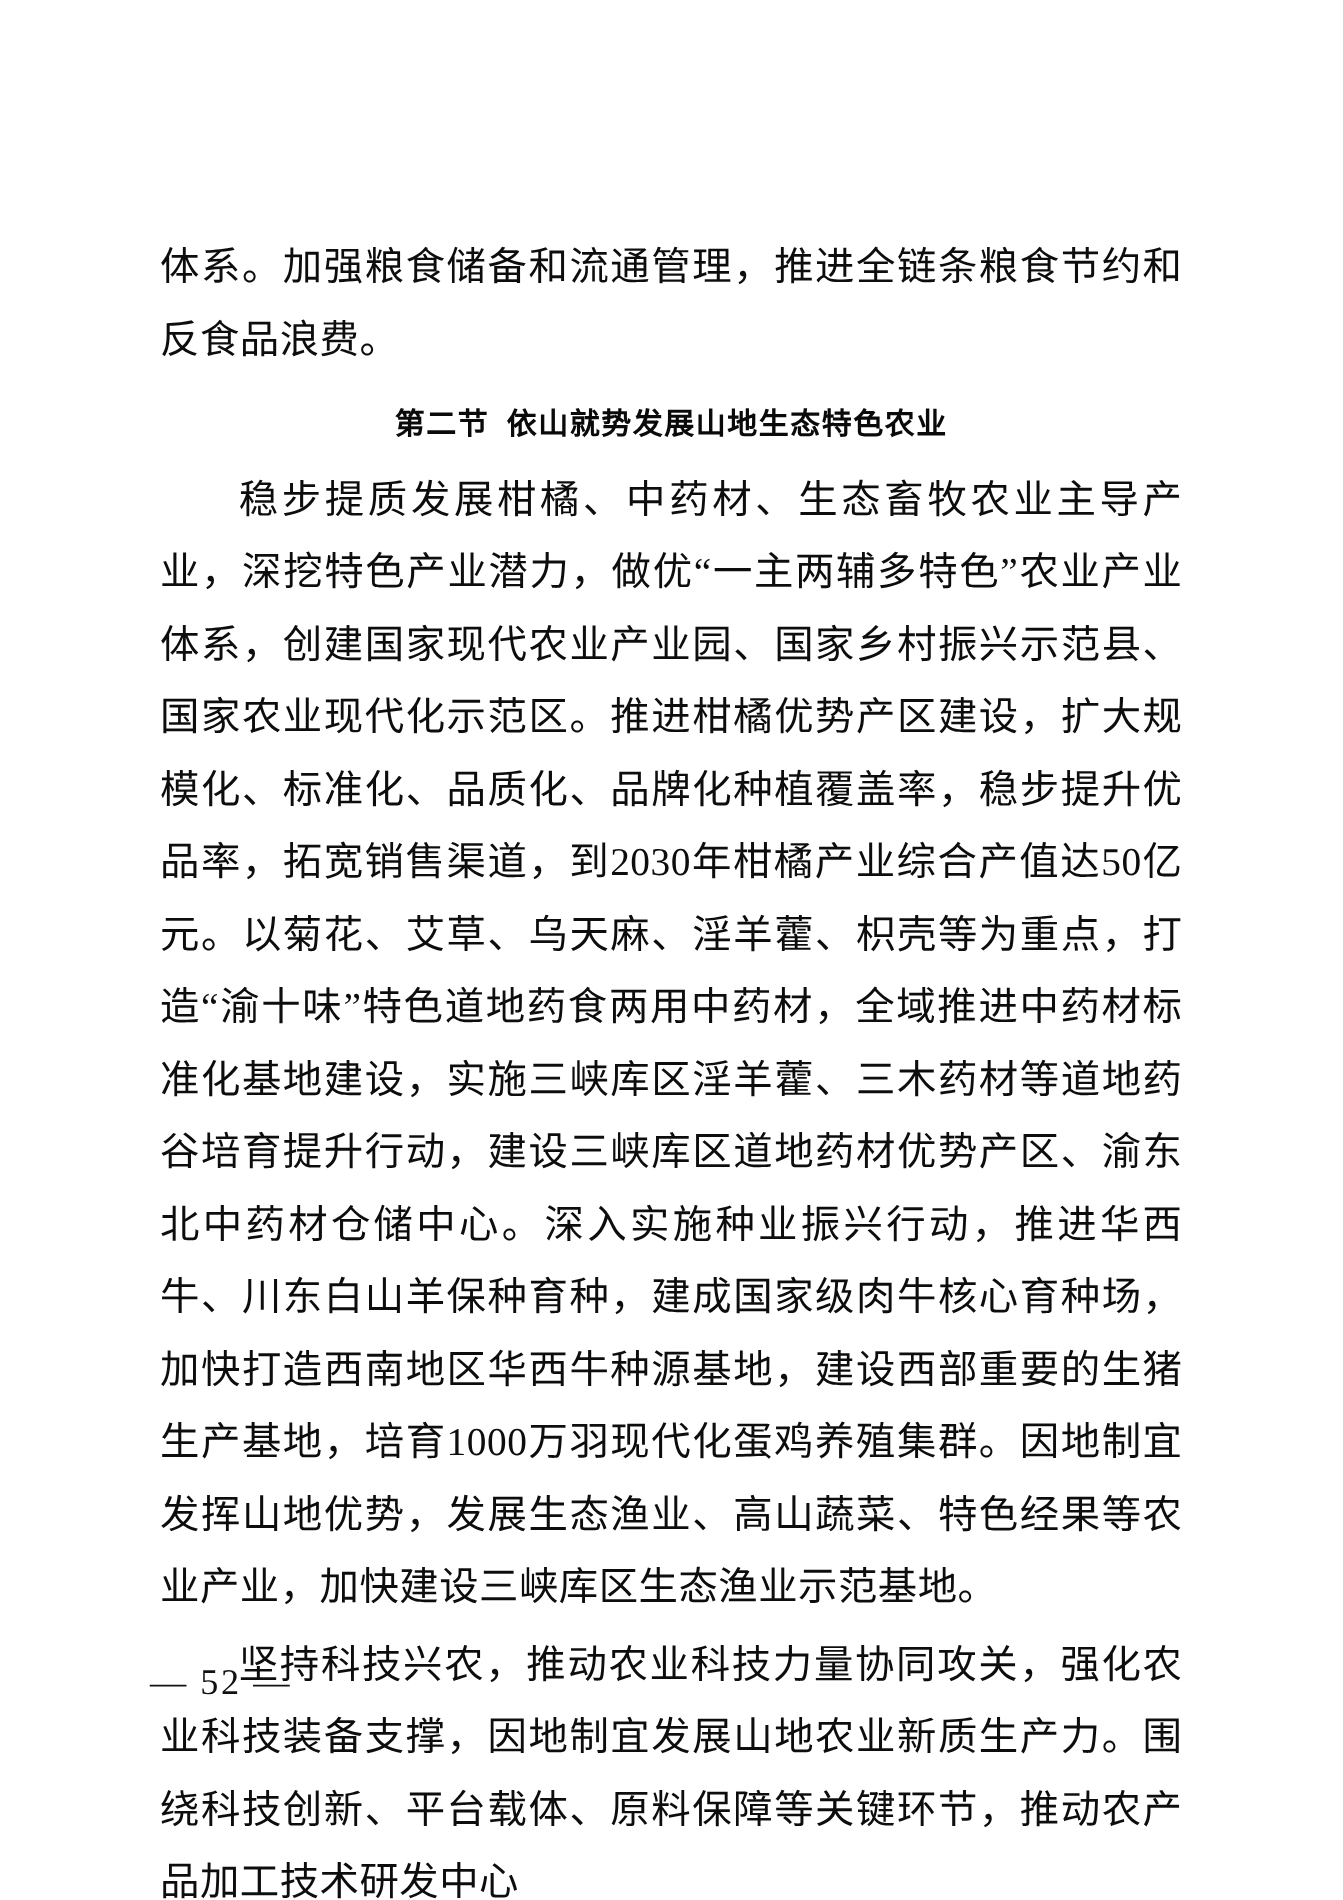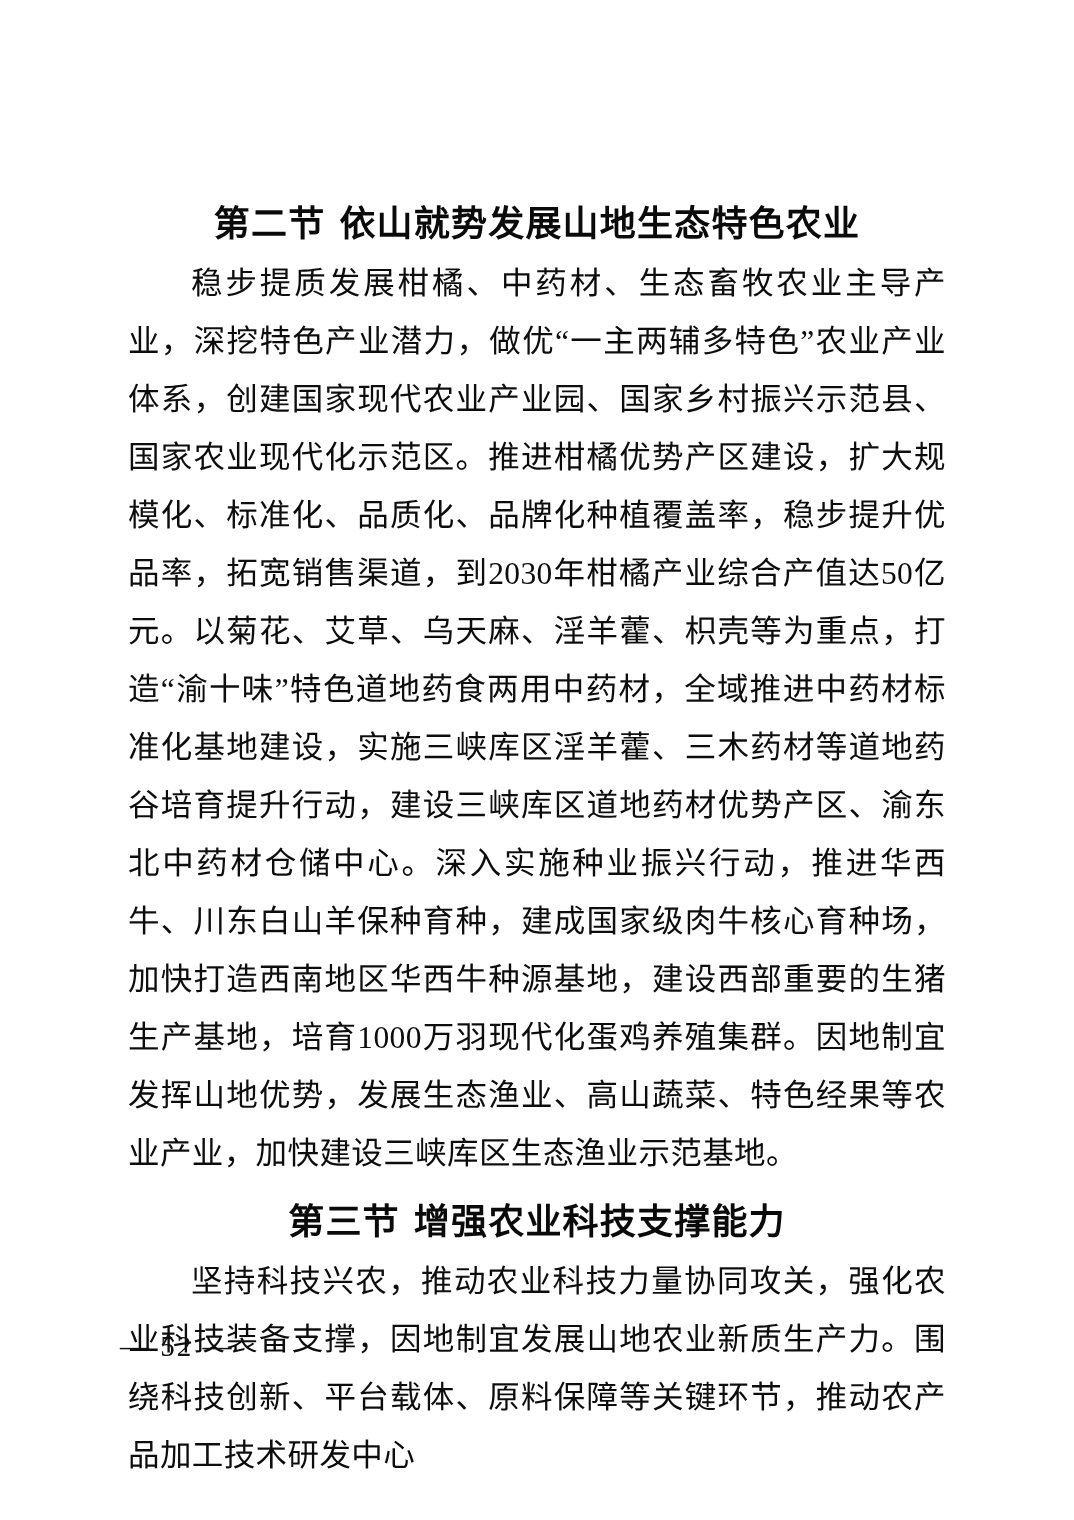--- a/index.html
+++ b/index.html
@@ -70,6 +70,7 @@
 
 <div class="page">
 
+  <p class="para">体系。加强粮食储备和流通管理，推进全链条粮食节约和反食品浪费。</p>
 
   <div class="gap-s"></div>
 

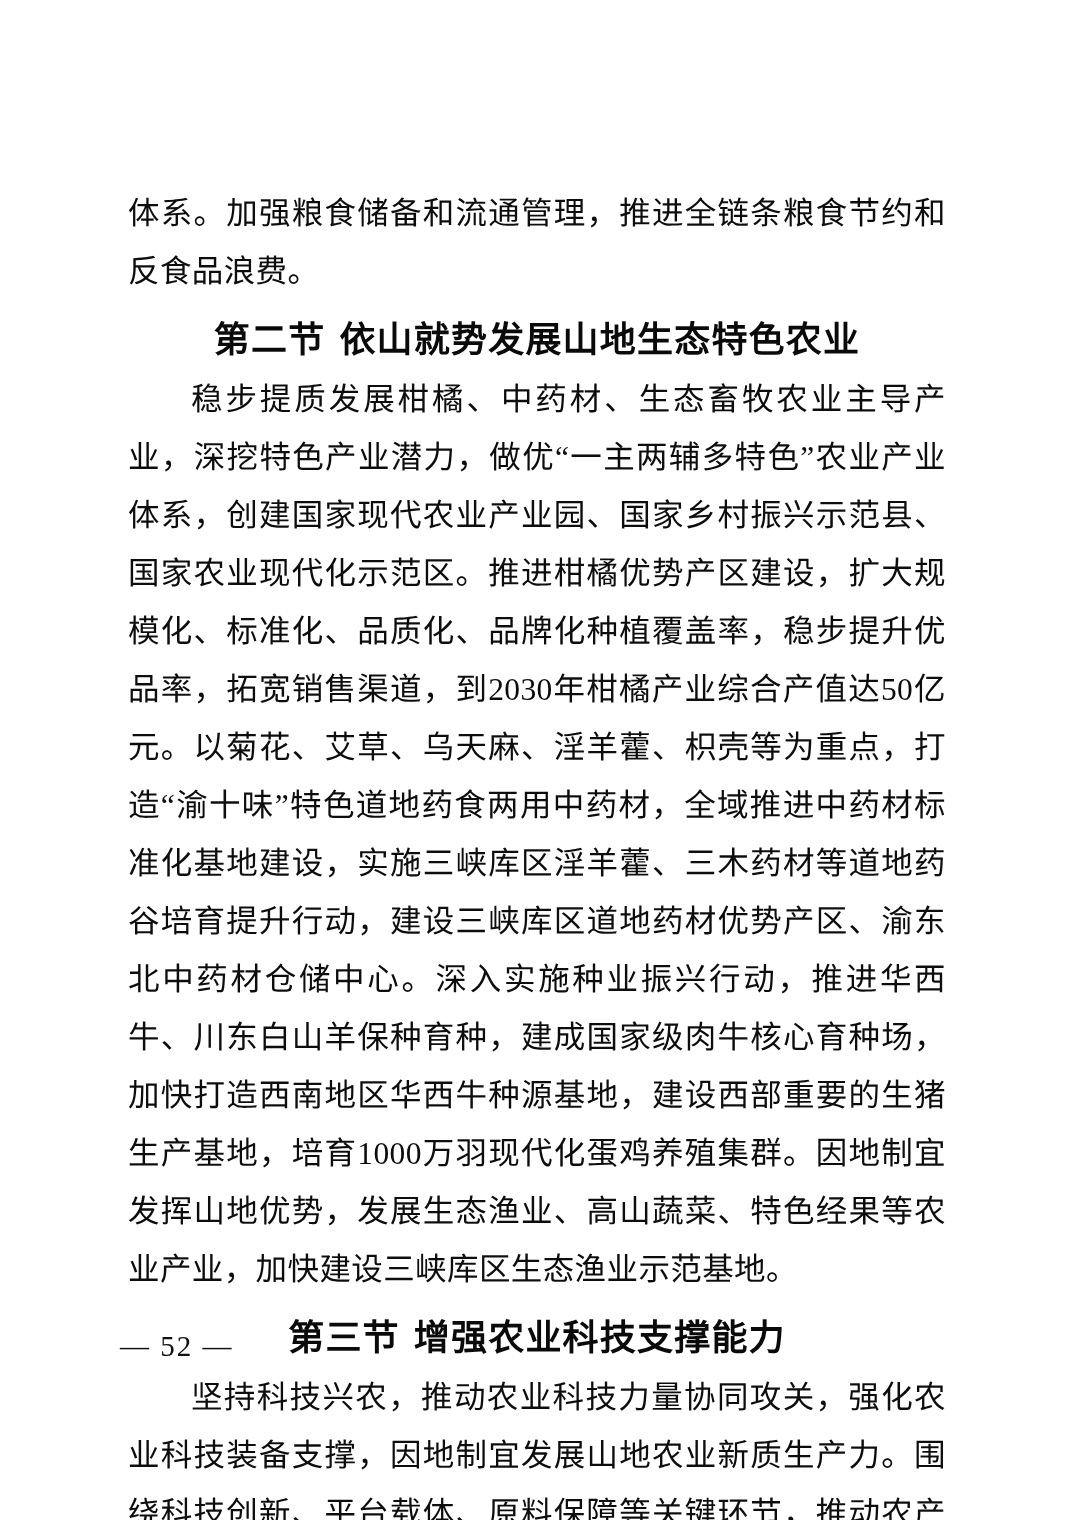--- a/index.html
+++ b/index.html
@@ -36,7 +36,7 @@
     text-indent: 63px;
   }
   .heading {
-    font-size: 36px;
+    font-size: 24px;
     line-height: 58px;
     text-align: center;
     font-weight: bold;

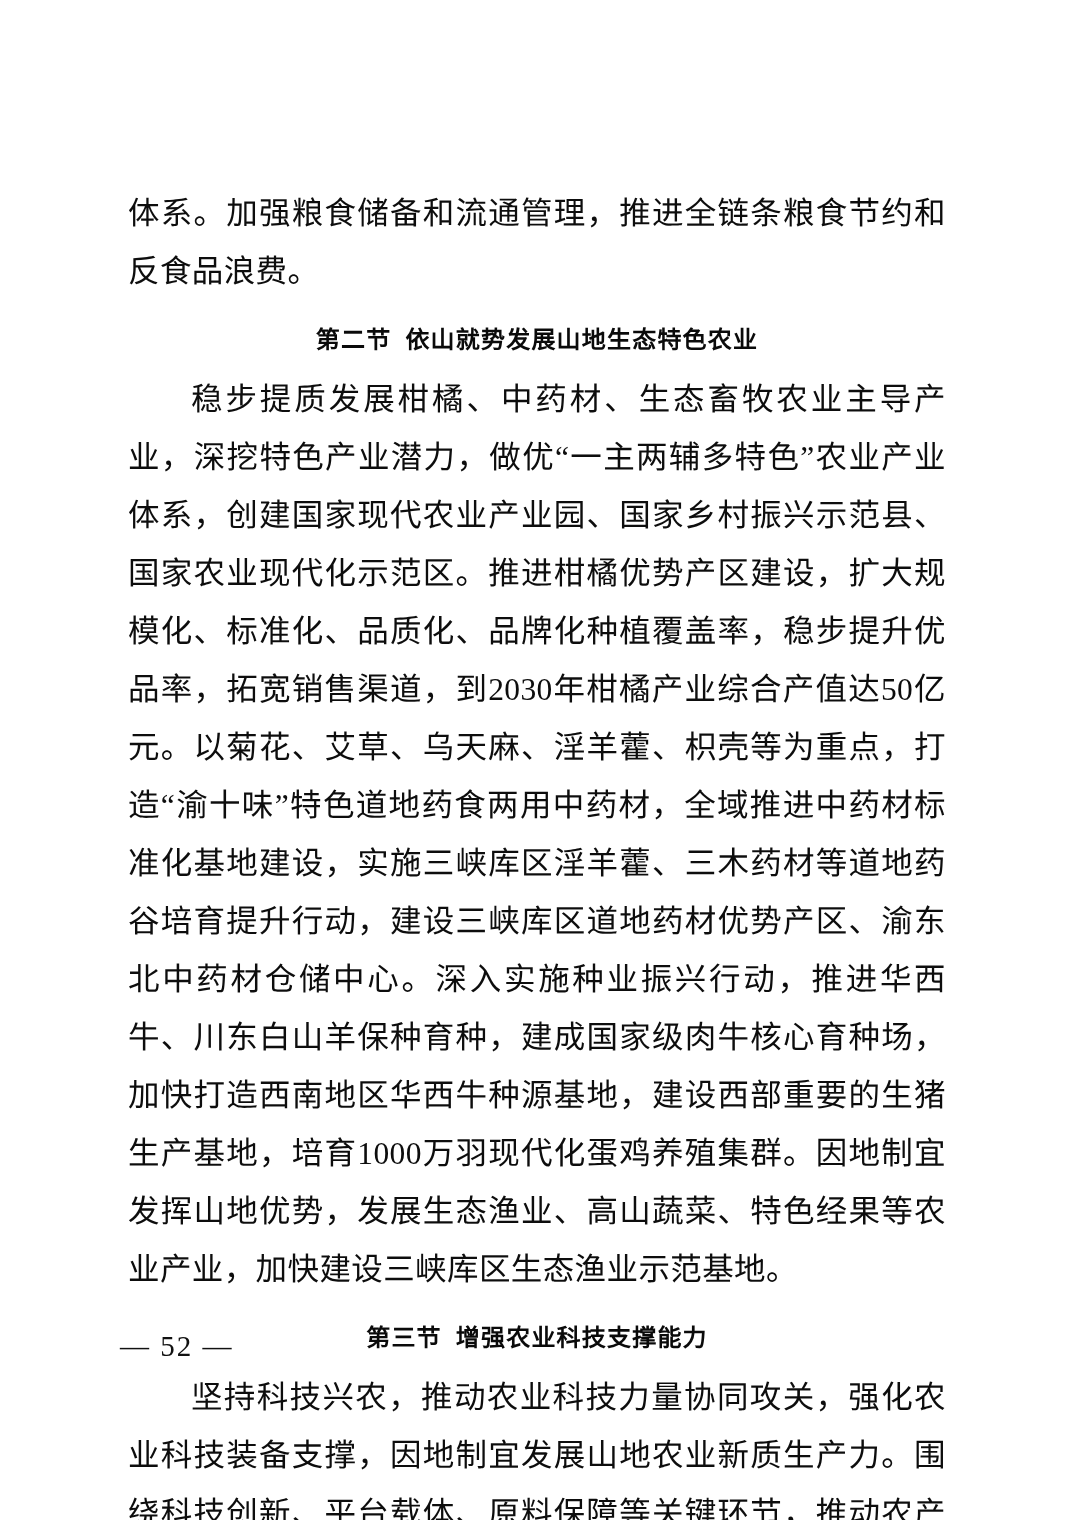--- a/index.html
+++ b/index.html
@@ -82,9 +82,6 @@
 
   <div class="gap-s"></div>
 
-  <h2 class="heading">
-    <span class="sec-no">第三节</span><span class="sec-title">增强农业科技支撑能力</span>
-  </h2>
 
   <p class="para indent">坚持科技兴农，推动农业科技力量协同攻关，强化农业科技装备支撑，因地制宜发展山地农业新质生产力。围绕科技创新、平台载体、原料保障等关键环节，推动农产品加工技术研发中心</p>
 

